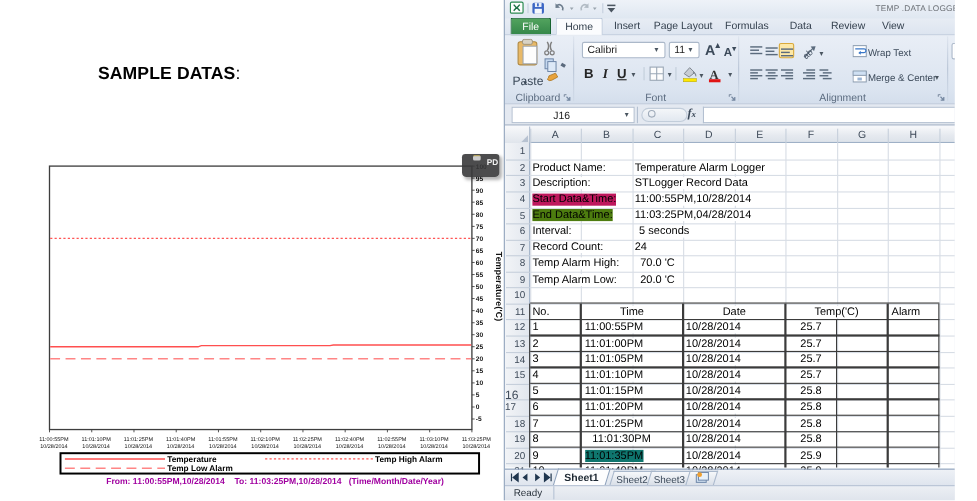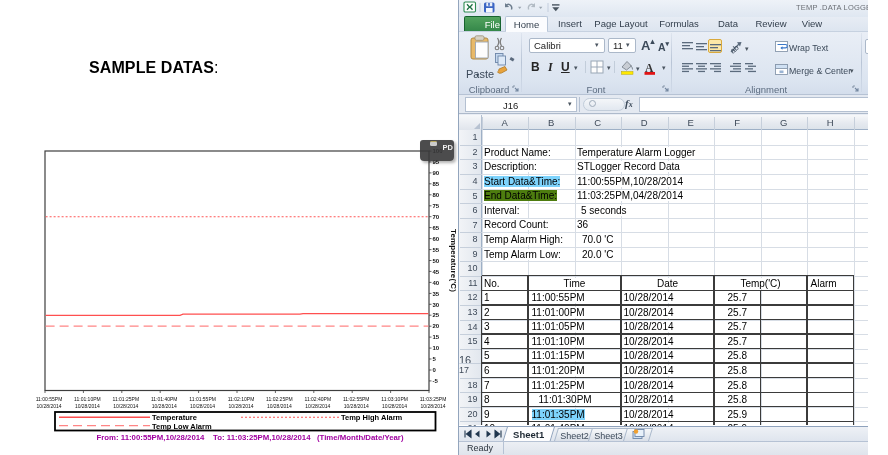--- a/index.html
+++ b/index.html
@@ -121,7 +121,7 @@
 </svg>
 <div style="position:absolute;left:337px;top:2.5px;font-size:7.5px;color:#6b6f75;letter-spacing:.2px;white-space:nowrap">TEMP .DATA LOGGE</div>
 <div style="position:absolute;left:0;top:17px;right:0;height:14px;background:linear-gradient(#e7ecf4,#dde5f0)"></div>
-<div style="position:absolute;left:5px;top:16px;width:37px;height:27px;background:linear-gradient(#52a35e,#1c7038);border:1px solid #17632f;border-bottom:none;border-radius:2px 2px 0 0;color:#fff;font-size:9.5px;text-align:right;line-height:15px">File</div>
+<div style="position:absolute;left:5px;top:16px;width:37px;height:27px;background:linear-gradient(#52a35e,#1c7038);border:1px solid #17632f;border-bottom:none;border-radius:2px 2px 0 0;color:#fff;font-size:9.5px;text-align:center;line-height:15px">File</div>
 <div style="position:absolute;left:46px;top:16px;width:43px;height:16px;background:#fbfcfe;border:1px solid #b8c6d8;border-bottom:none;border-radius:2px 2px 0 0;color:#34404e;font-size:9.5px;text-align:center;line-height:15px">Home</div>
 <div style="position:absolute;left:91px;top:16px;width:40px;height:15px;color:#34404e;font-size:9.5px;text-align:center;line-height:15px">Insert</div>
 <div style="position:absolute;left:131px;top:16px;width:62px;height:15px;color:#34404e;font-size:9.5px;text-align:center;line-height:15px">Page Layout</div>

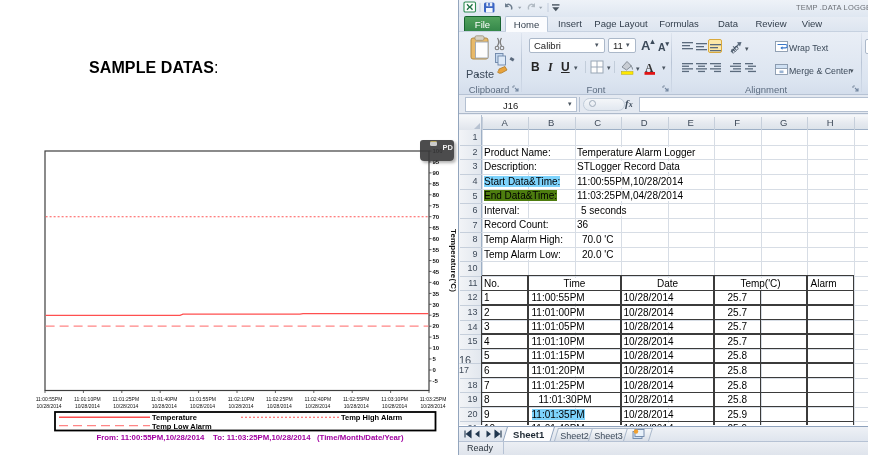--- a/index.html
+++ b/index.html
@@ -364,7 +364,7 @@
 <div style="position:absolute;left:118.0px;top:146.7px;background:#fff;text-align:left;font-size:10px;color:#000;white-space:nowrap">Temperature Alarm Logger</div>
 <div style="position:absolute;left:25.0px;top:161.2px;background:#fff;text-align:left;font-size:10px;color:#000;white-space:nowrap">Description:</div>
 <div style="position:absolute;left:118.0px;top:161.2px;background:#fff;text-align:left;font-size:10px;color:#000;white-space:nowrap">STLogger Record Data</div>
-<div style="position:absolute;left:25.0px;top:175.8px;background:#7dd3fc;text-align:left;font-size:10px;color:#000;white-space:nowrap">Start Data&amp;Time:</div>
+<div style="position:absolute;left:25.0px;top:175.8px;background:#be185d;text-align:left;font-size:10px;color:#000;white-space:nowrap">Start Data&amp;Time:</div>
 <div style="position:absolute;left:118.0px;top:175.8px;background:#fff;text-align:left;font-size:10px;color:#000;white-space:nowrap">11:00:55PM,10/28/2014</div>
 <div style="position:absolute;left:25.0px;top:190.3px;background:#4d7c0f;text-align:left;font-size:10px;color:#000;white-space:nowrap">End Data&amp;Time:</div>
 <div style="position:absolute;left:118.0px;top:190.3px;background:#fff;text-align:left;font-size:10px;color:#000;white-space:nowrap">11:03:25PM,04/28/2014</div>

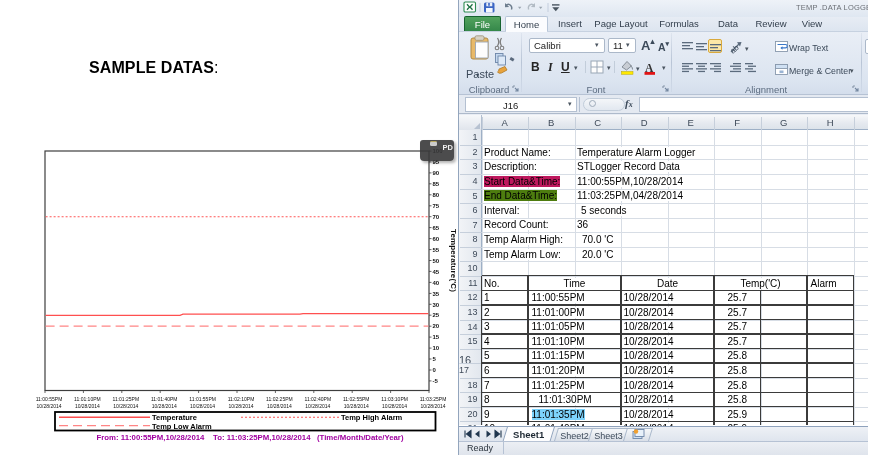--- a/index.html
+++ b/index.html
@@ -371,7 +371,7 @@
 <div style="position:absolute;left:25.0px;top:204.9px;background:#fff;text-align:left;font-size:10px;color:#000;white-space:nowrap">Interval:</div>
 <div style="position:absolute;left:122.0px;top:204.9px;background:#fff;text-align:left;font-size:10px;color:#000;white-space:nowrap">5 seconds</div>
 <div style="position:absolute;left:25.0px;top:219.4px;background:#fff;text-align:left;font-size:10px;color:#000;white-space:nowrap">Record Count:</div>
-<div style="position:absolute;left:118.0px;top:219.4px;background:#fff;text-align:left;font-size:10px;color:#000;white-space:nowrap">36</div>
+<div style="position:absolute;left:118.0px;top:219.4px;background:#fff;text-align:left;font-size:10px;color:#000;white-space:nowrap">24</div>
 <div style="position:absolute;left:25.0px;top:234.0px;background:#fff;text-align:left;font-size:10px;color:#000;white-space:nowrap">Temp Alarm High:</div>
 <div style="position:absolute;left:123.0px;top:234.0px;background:#fff;text-align:left;font-size:10px;color:#000;white-space:nowrap">70.0 'C</div>
 <div style="position:absolute;left:25.0px;top:248.5px;background:#fff;text-align:left;font-size:10px;color:#000;white-space:nowrap">Temp Alarm Low:</div>

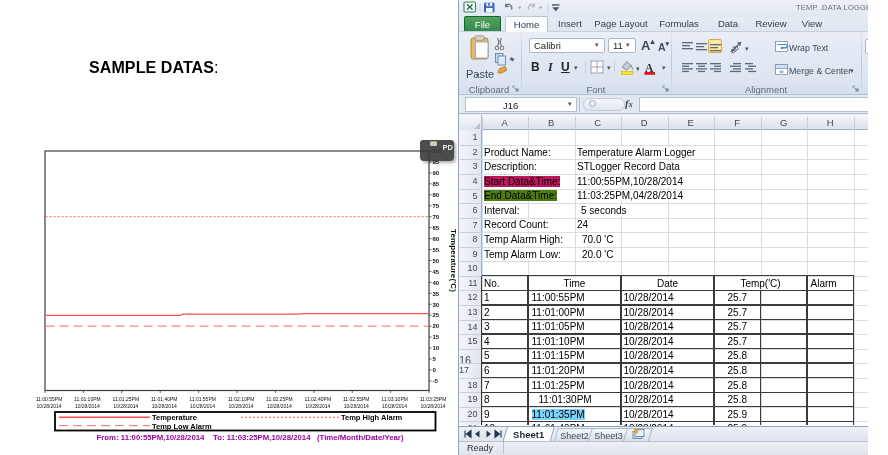--- a/index.html
+++ b/index.html
@@ -414,7 +414,7 @@
 <div style="position:absolute;left:164.5px;top:394.0px;background:#fff;text-align:left;font-size:10px;color:#000;white-space:nowrap">10/28/2014</div>
 <div style="position:absolute;left:255.0px;top:394.0px;background:#fff;width:46.5px;text-align:center;font-size:10px;color:#000;white-space:nowrap">25.8</div>
 <div style="position:absolute;left:25.0px;top:408.6px;background:#fff;text-align:left;font-size:10px;color:#000;white-space:nowrap">9</div>
-<div style="position:absolute;left:72.5px;top:408.6px;background:#7dd3fc;text-align:left;font-size:10px;color:#000;white-space:nowrap">11:01:35PM</div>
+<div style="position:absolute;left:72.5px;top:408.6px;background:#0f766e;text-align:left;font-size:10px;color:#000;white-space:nowrap">11:01:35PM</div>
 <div style="position:absolute;left:164.5px;top:408.6px;background:#fff;text-align:left;font-size:10px;color:#000;white-space:nowrap">10/28/2014</div>
 <div style="position:absolute;left:255.0px;top:408.6px;background:#fff;width:46.5px;text-align:center;font-size:10px;color:#000;white-space:nowrap">25.9</div>
 <div style="position:absolute;left:25.0px;top:423.1px;background:#fff;text-align:left;font-size:10px;color:#000;white-space:nowrap">10</div>

